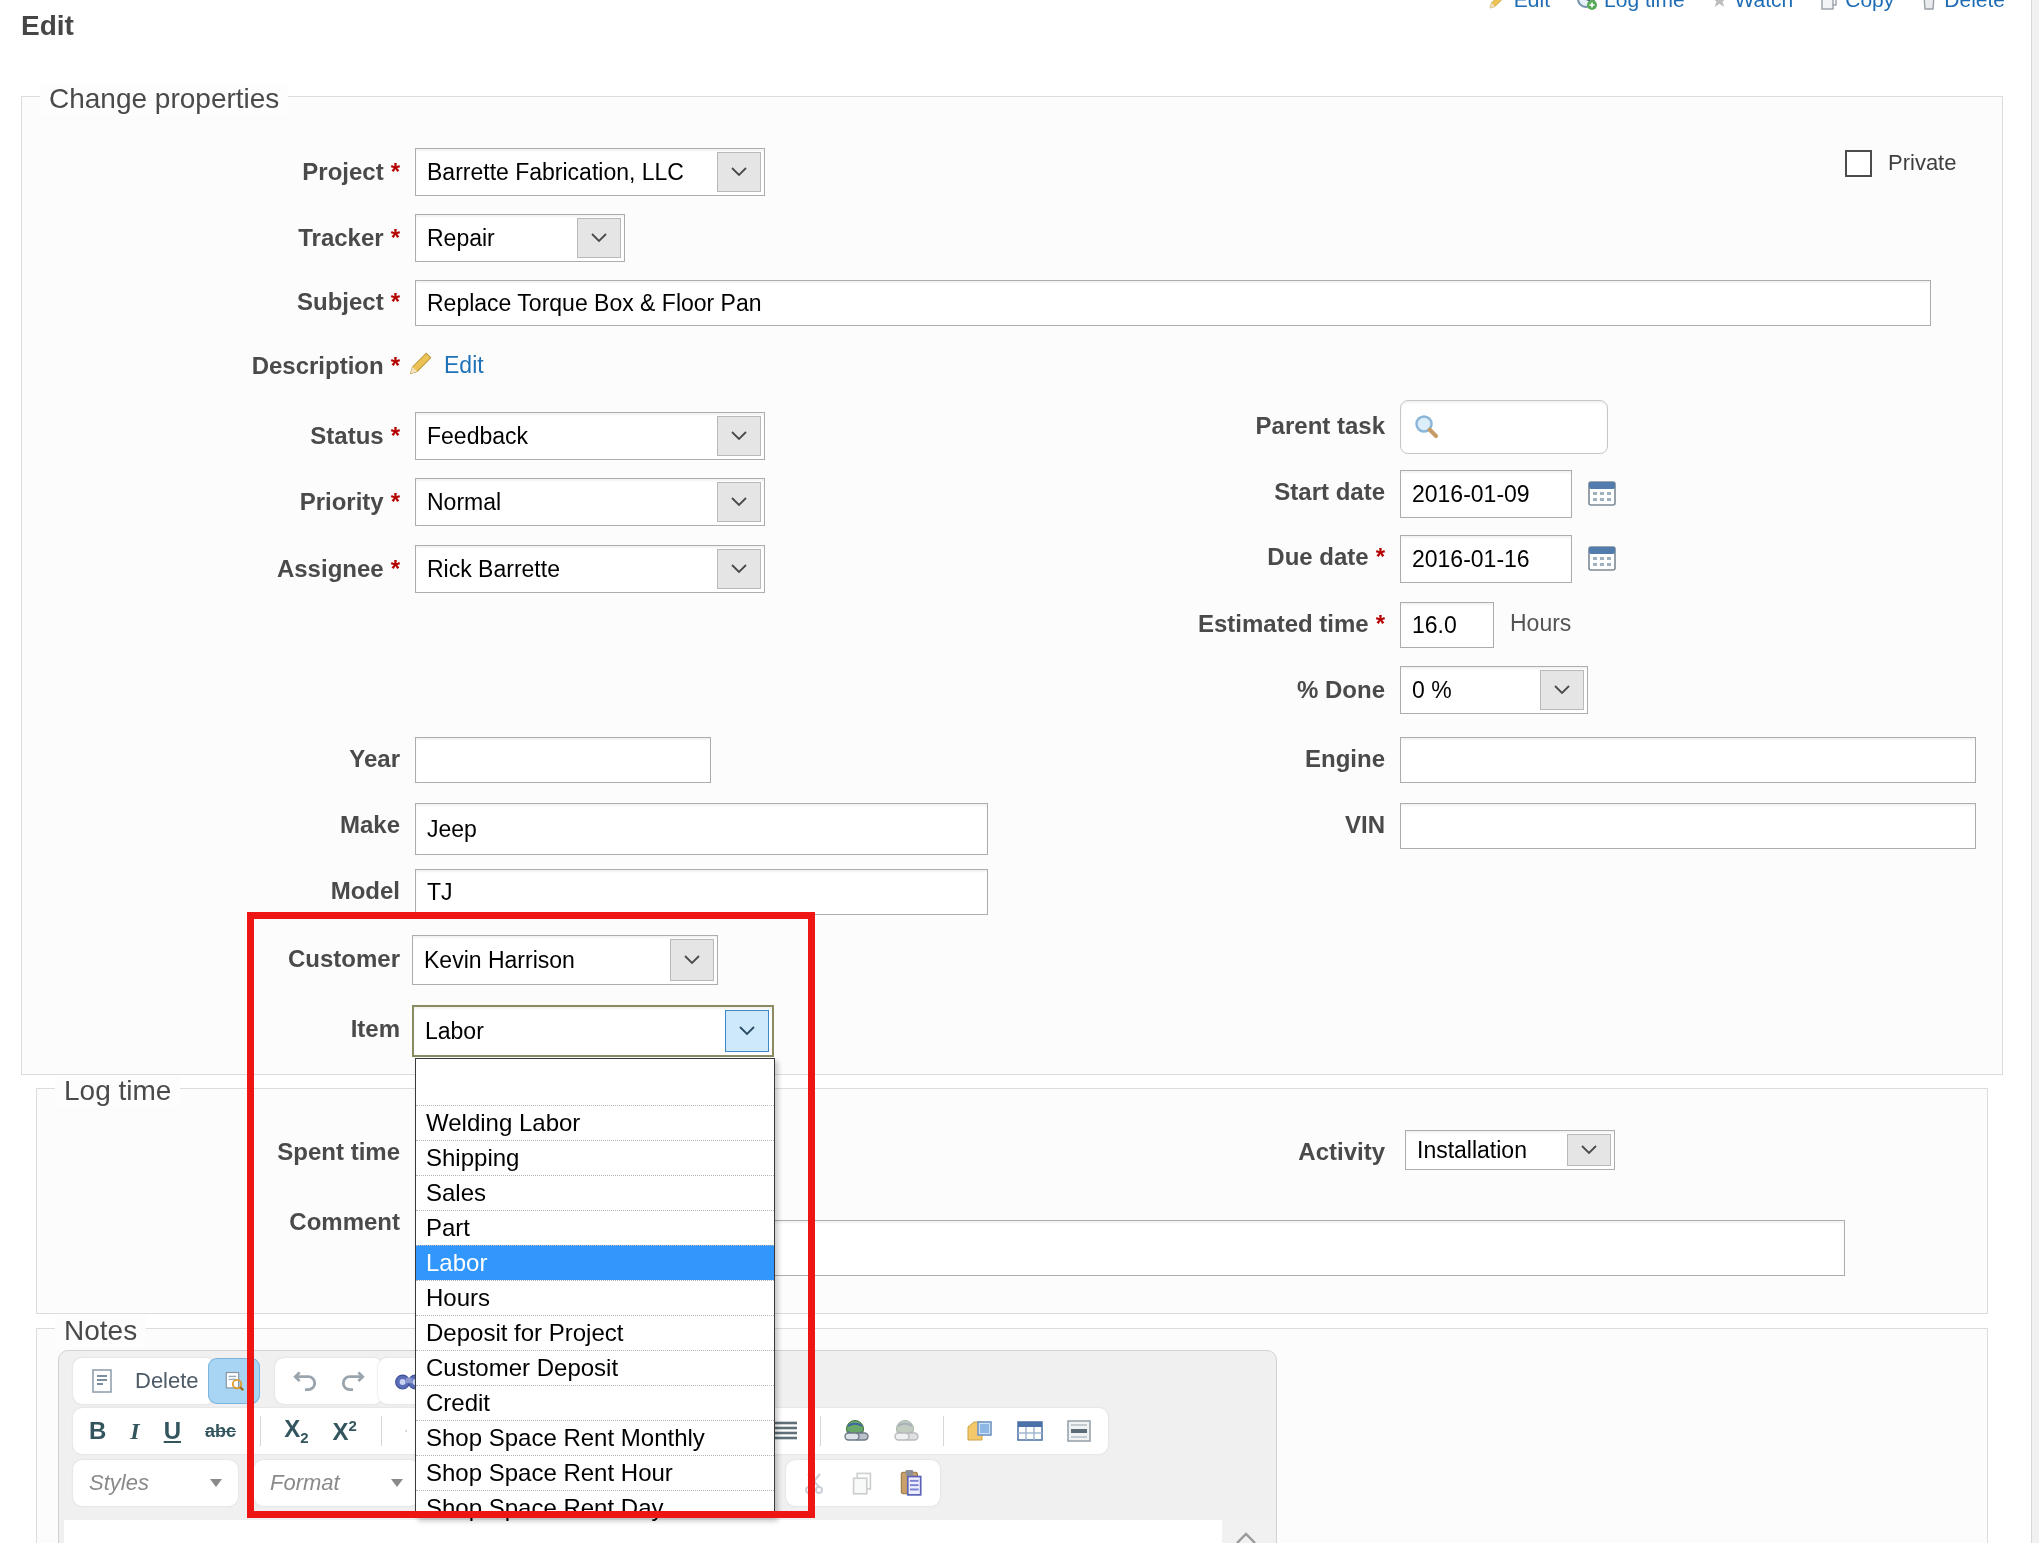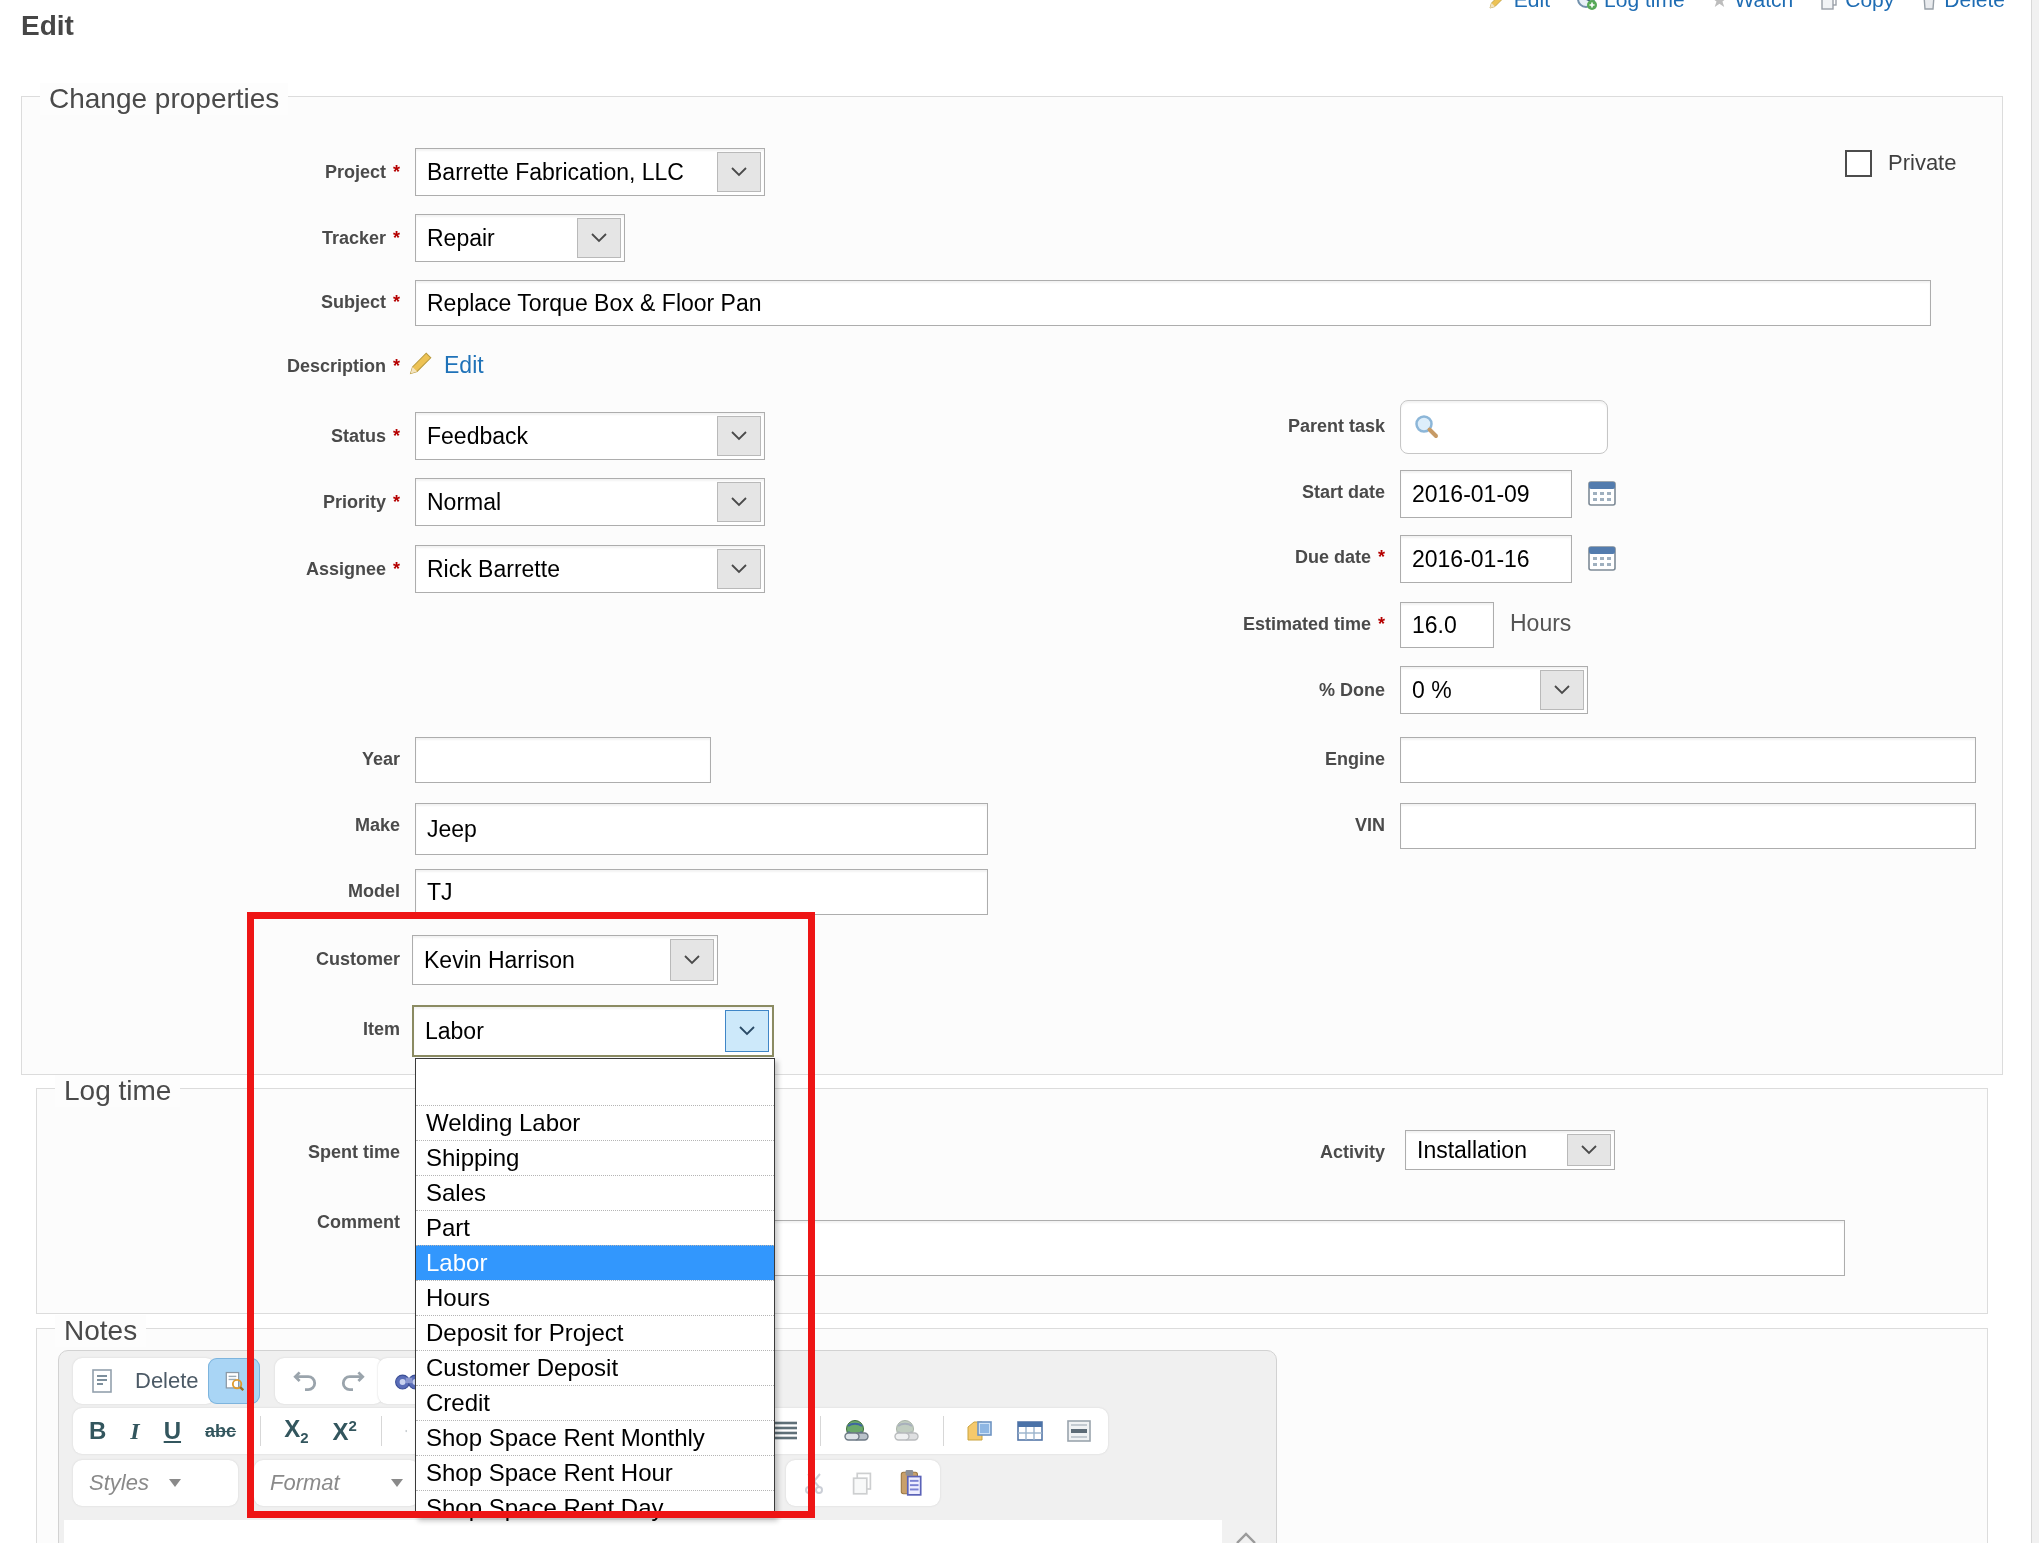--- a/index.html
+++ b/index.html
@@ -7,7 +7,7 @@
        font-family:"Liberation Sans","DejaVu Sans",sans-serif;color:#222}
   .abs{position:absolute}
   
-  .lab{position:absolute;width:370px;text-align:right;font-weight:bold;color:#4a4a4a;font-size:18px;line-height:28px;white-space:nowrap}
+  .lab{position:absolute;width:370px;text-align:right;font-weight:bold;color:#4a4a4a;font-size:24px;line-height:28px;white-space:nowrap}
   .lab .req{color:#b50000;margin-left:7px;font-weight:bold}
   .plain{font-weight:normal;color:#3f3f3f}
   

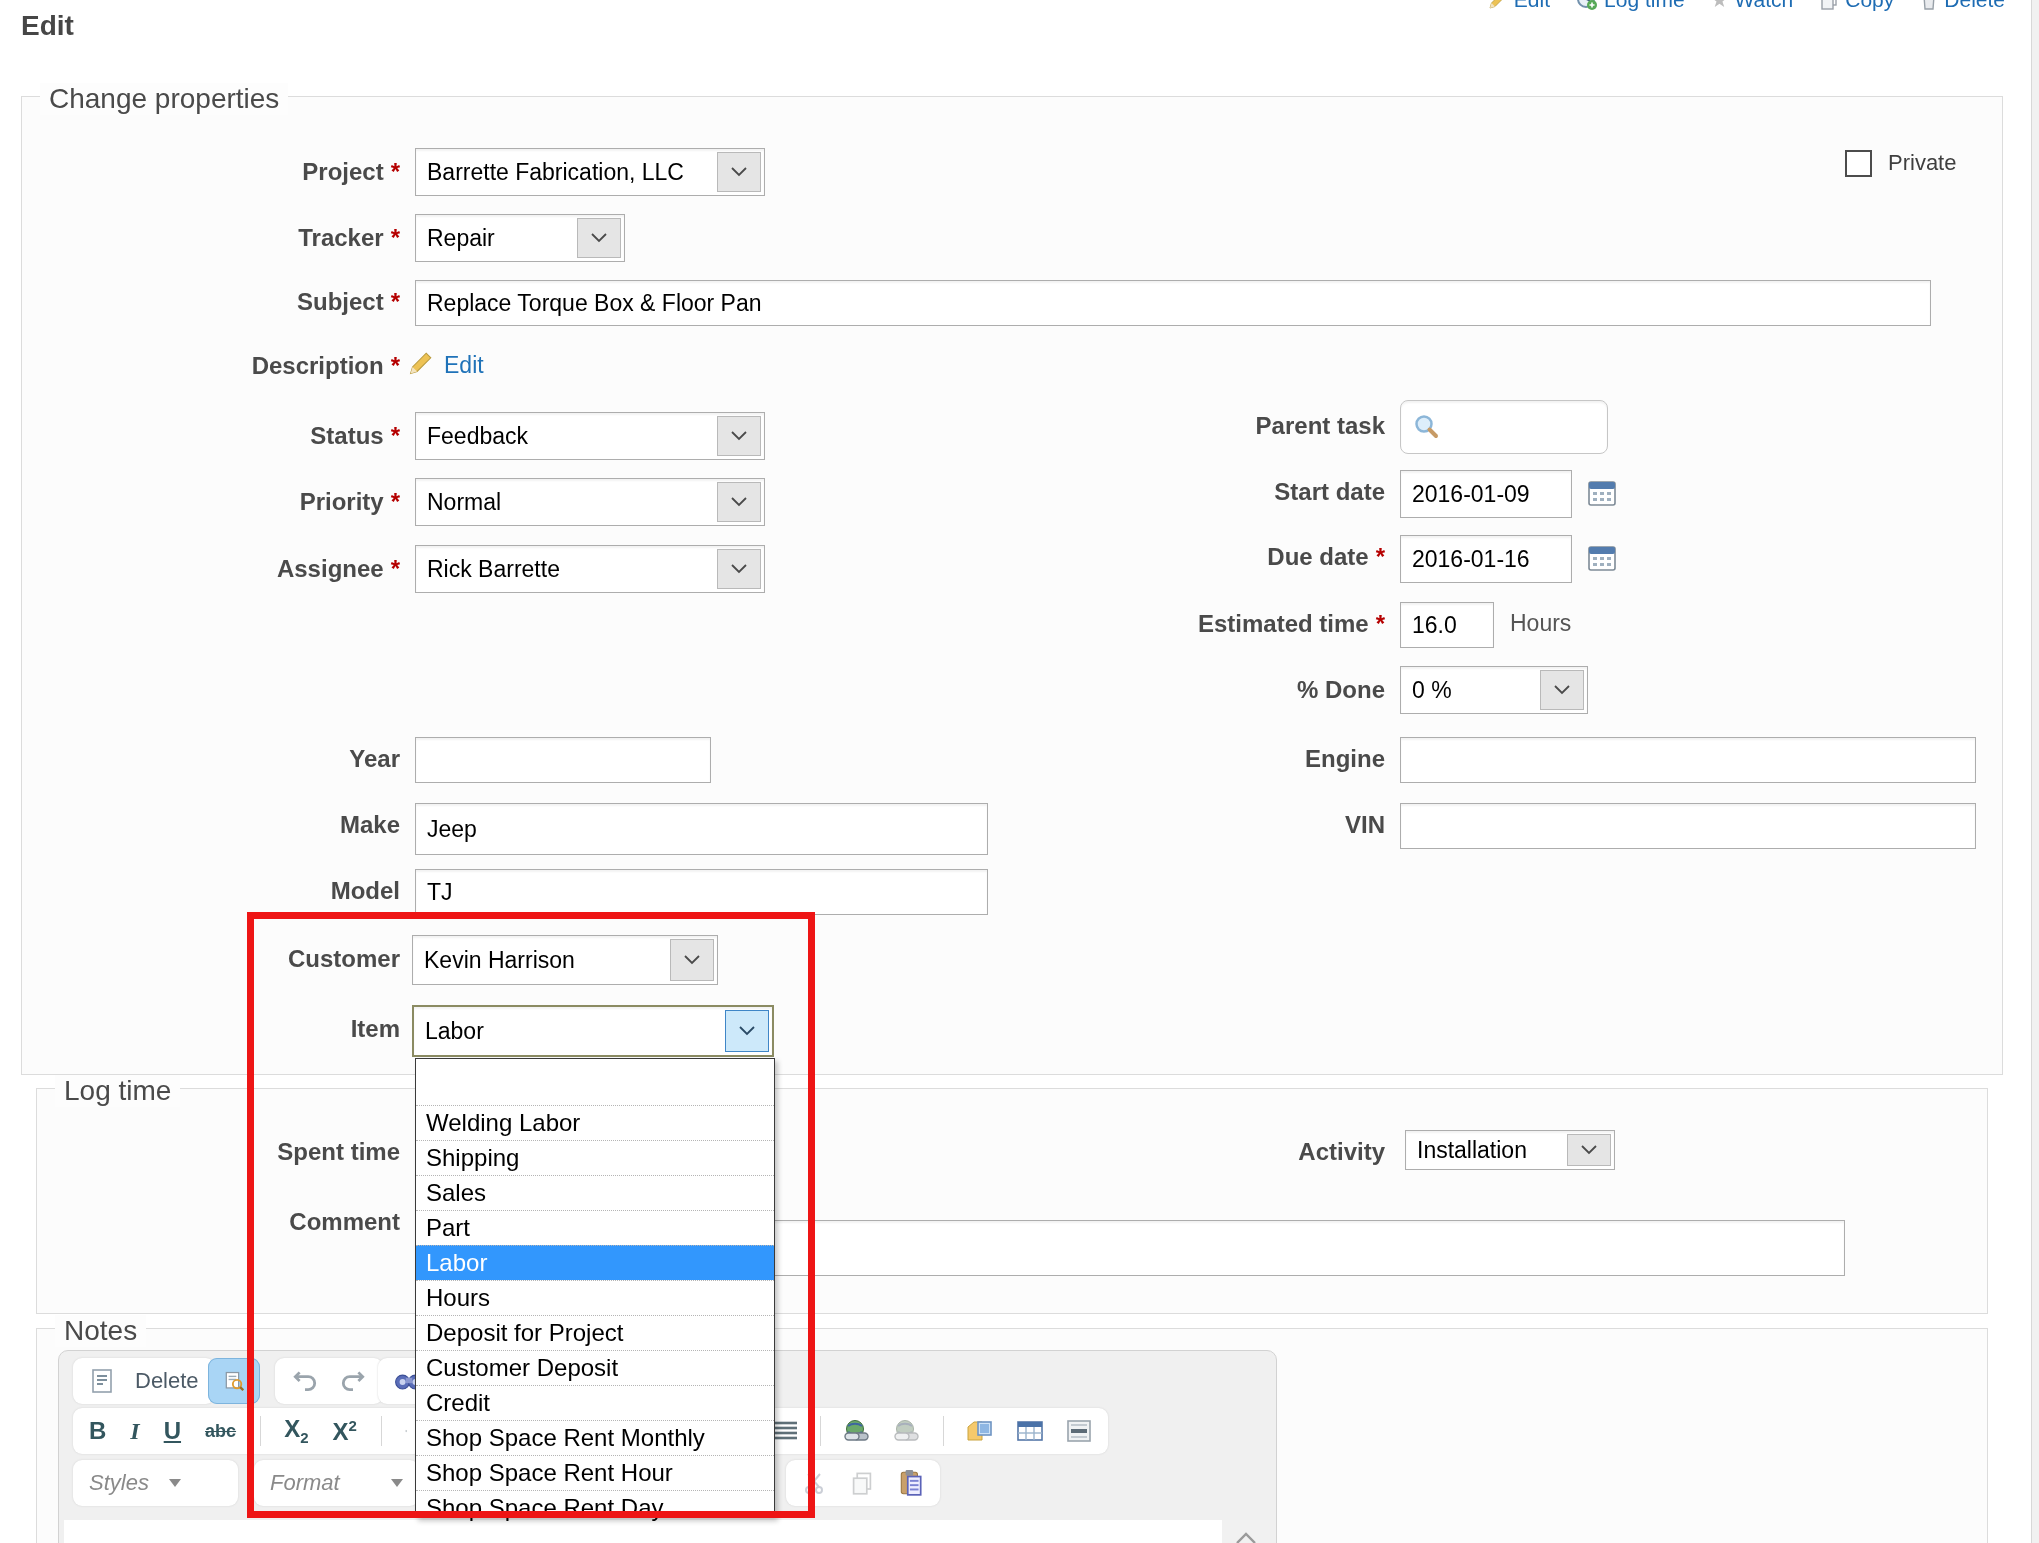--- a/index.html
+++ b/index.html
@@ -393,7 +393,7 @@
     </svg>
 </div>
 
-<div class="tbg" style="left:73px;top:1460px;width:165px;">
+<div class="tbg" style="left:73px;top:1460px;width:165px;justify-content:space-between">
   <span class="tbsel">Styles</span>
   <span class="ddarrow"></span>
 </div>

